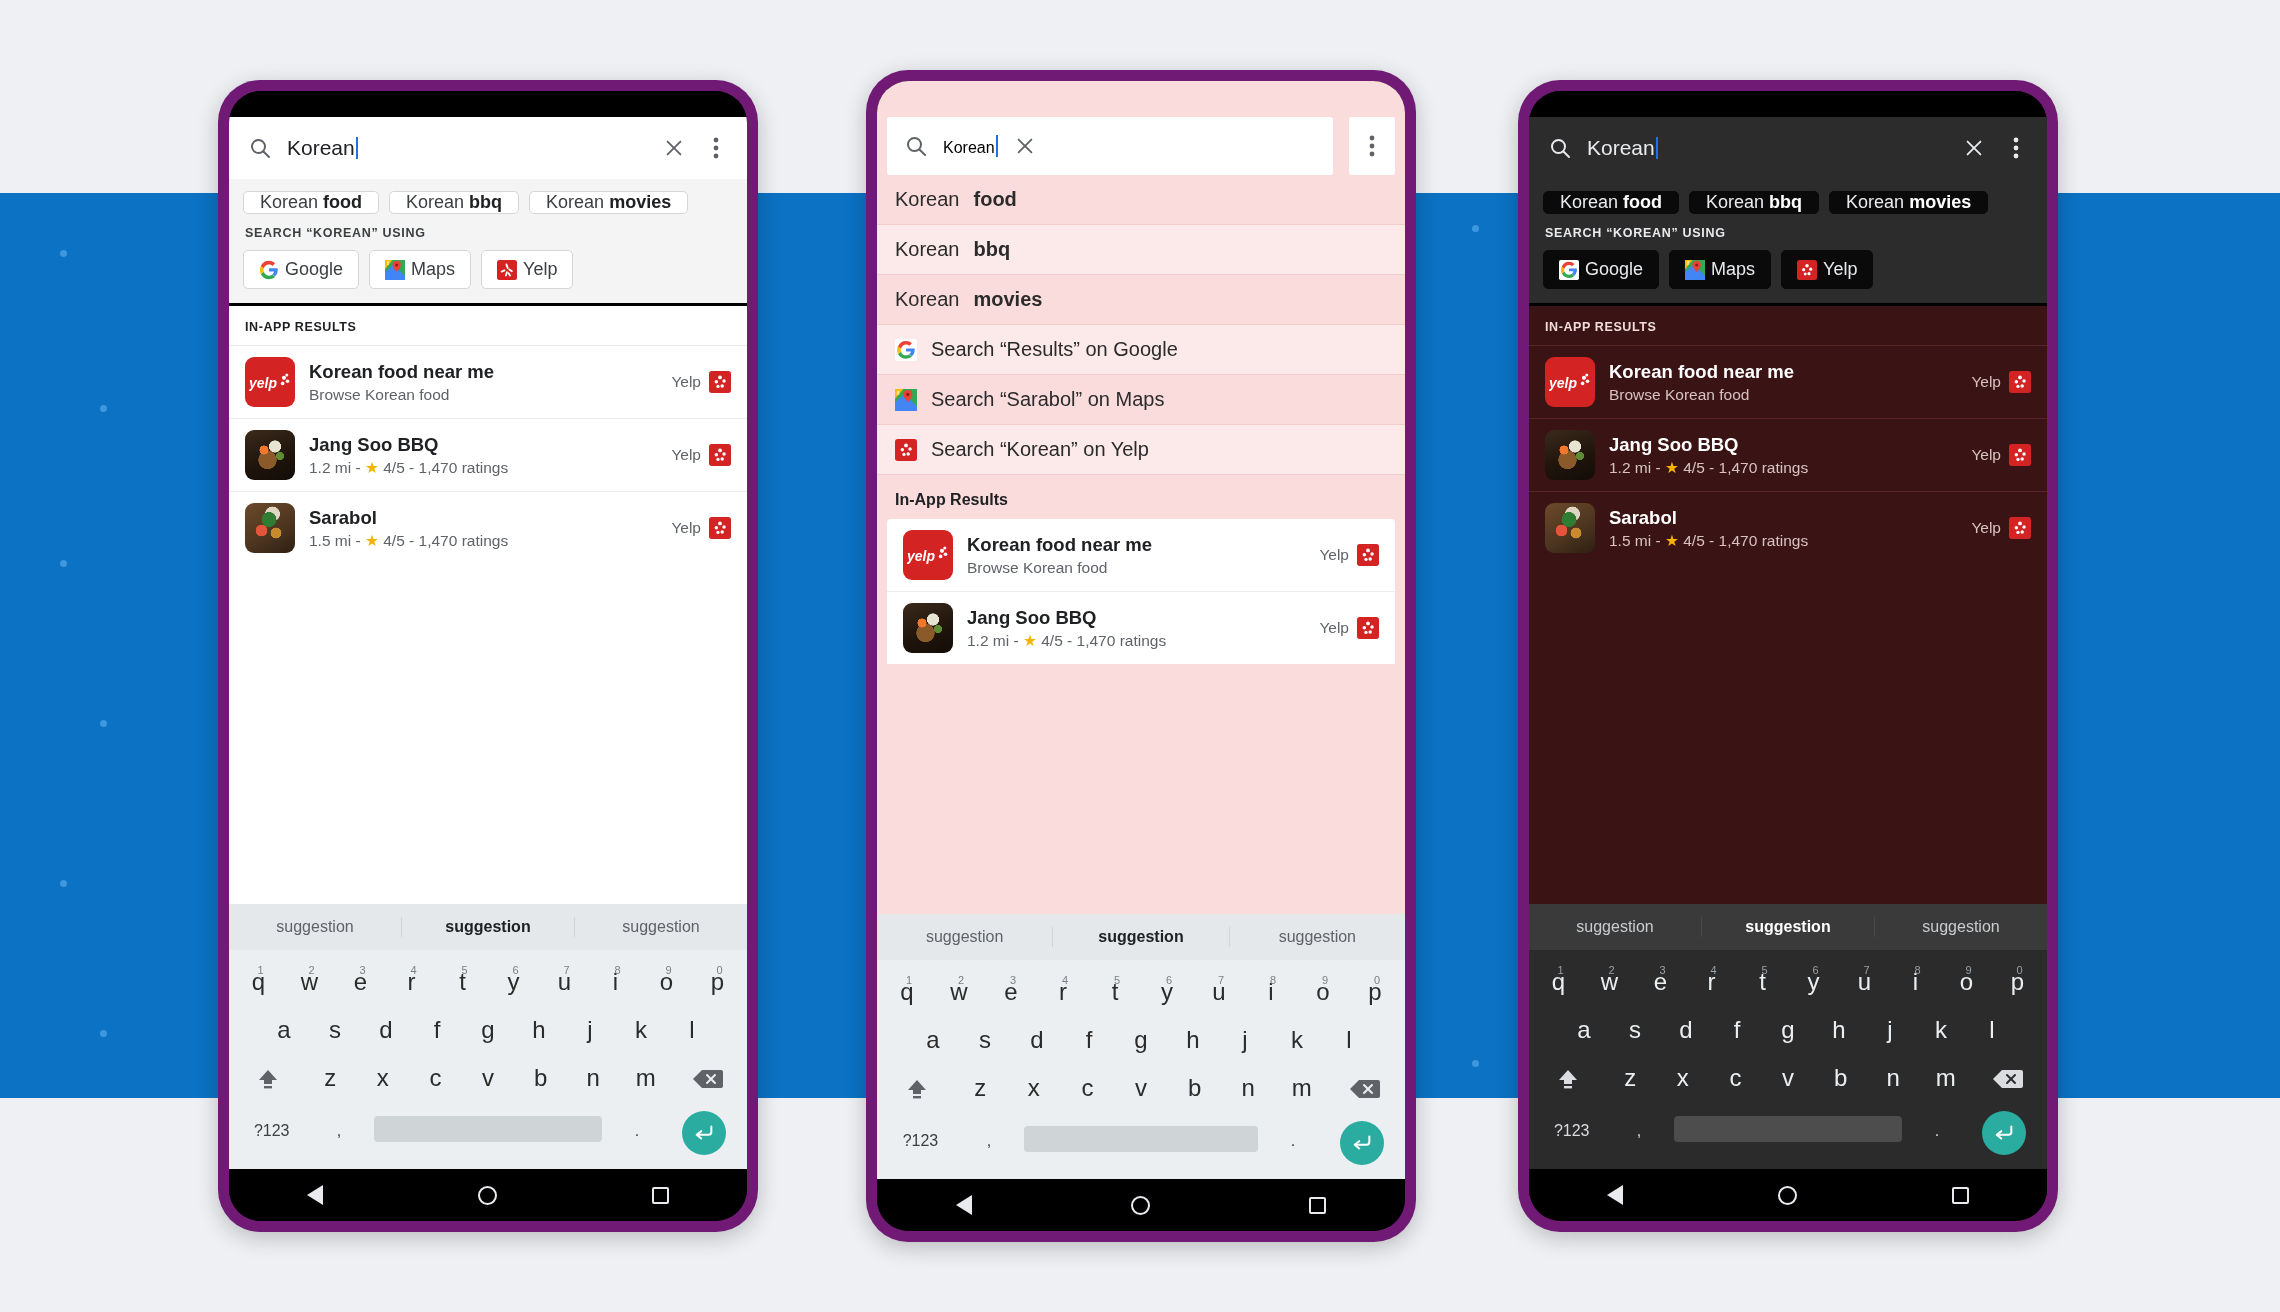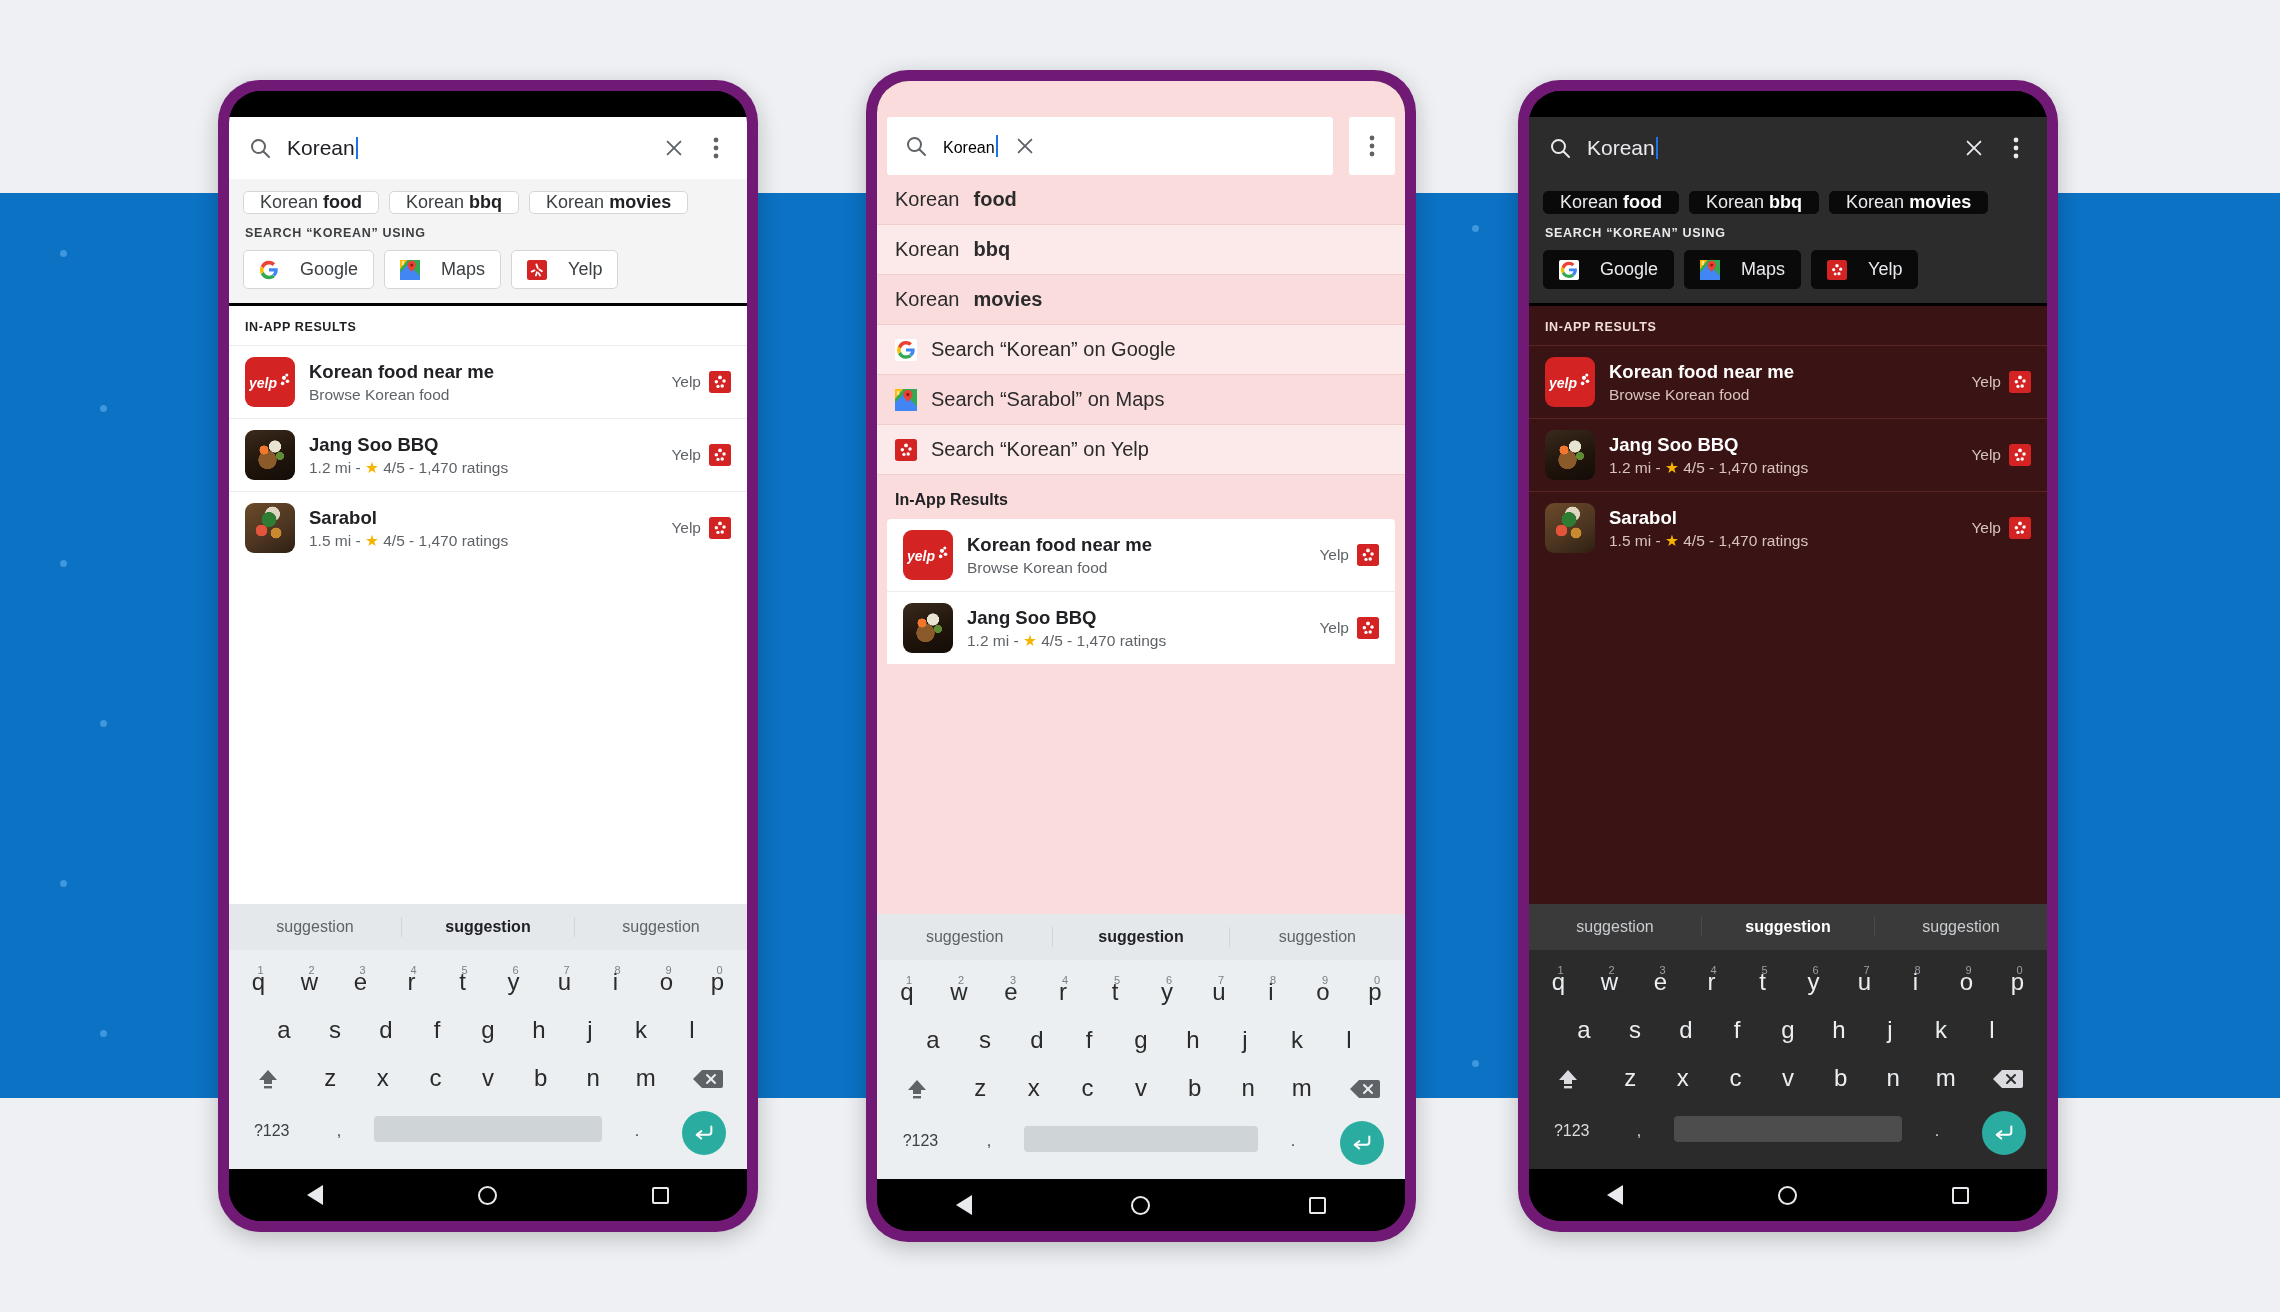--- a/index.html
+++ b/index.html
@@ -65,7 +65,7 @@
   .engine {
     border: 1px solid #d6d6d6; background: #fff; border-radius: 5px;
     padding: 8px 15px; font-size: 18px; color: #3c4043;
-    display: flex; align-items: center; gap: 21px; white-space: nowrap;
+    display: flex; align-items: center; gap: 6px; white-space: nowrap;
   }
 
   

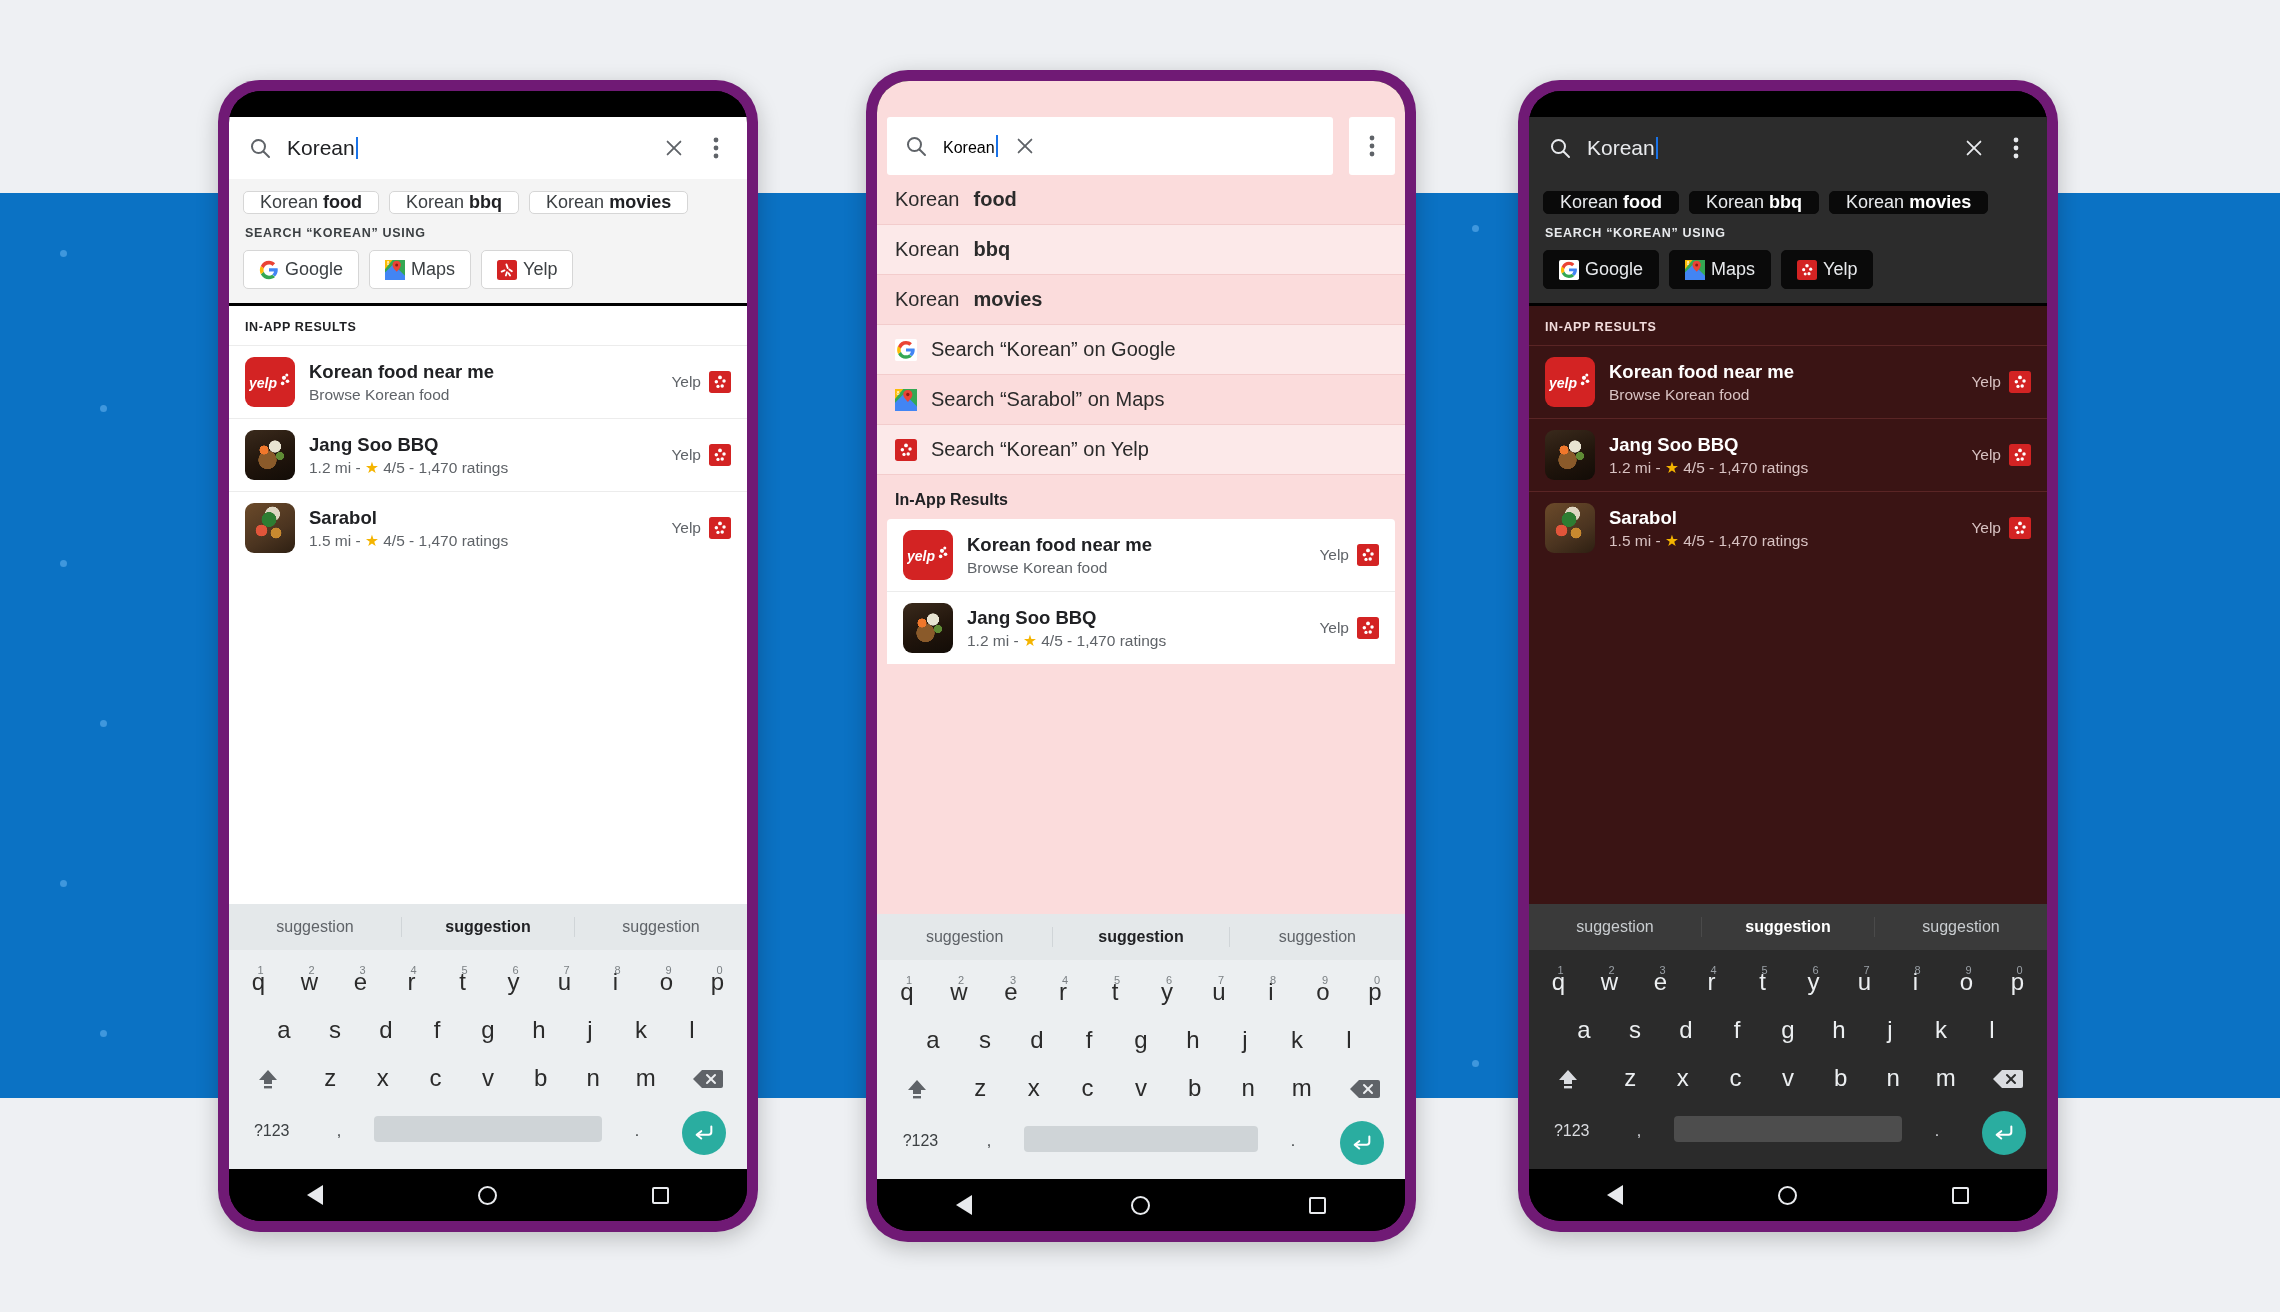--- a/index.html
+++ b/index.html
@@ -504,7 +504,7 @@
                 <path fill="#EA4335" d="M24 11.9c2.9 0 5.4 1 7.4 2.9l5.5-5.5C33.5 6.1 29.1 4.4 24 4.4 16.4 4.4 9.9 8.5 6.7 15.8l6.3 4.9c1.6-4.6 5.9-8.8 11-8.8z"></path>
               </svg>
             </span>
-            <span>Search “Korean” on Google</span>
+            <span>Search “Results” on Google</span>
           </div>
           <div class="sugg-item">
             <span>

